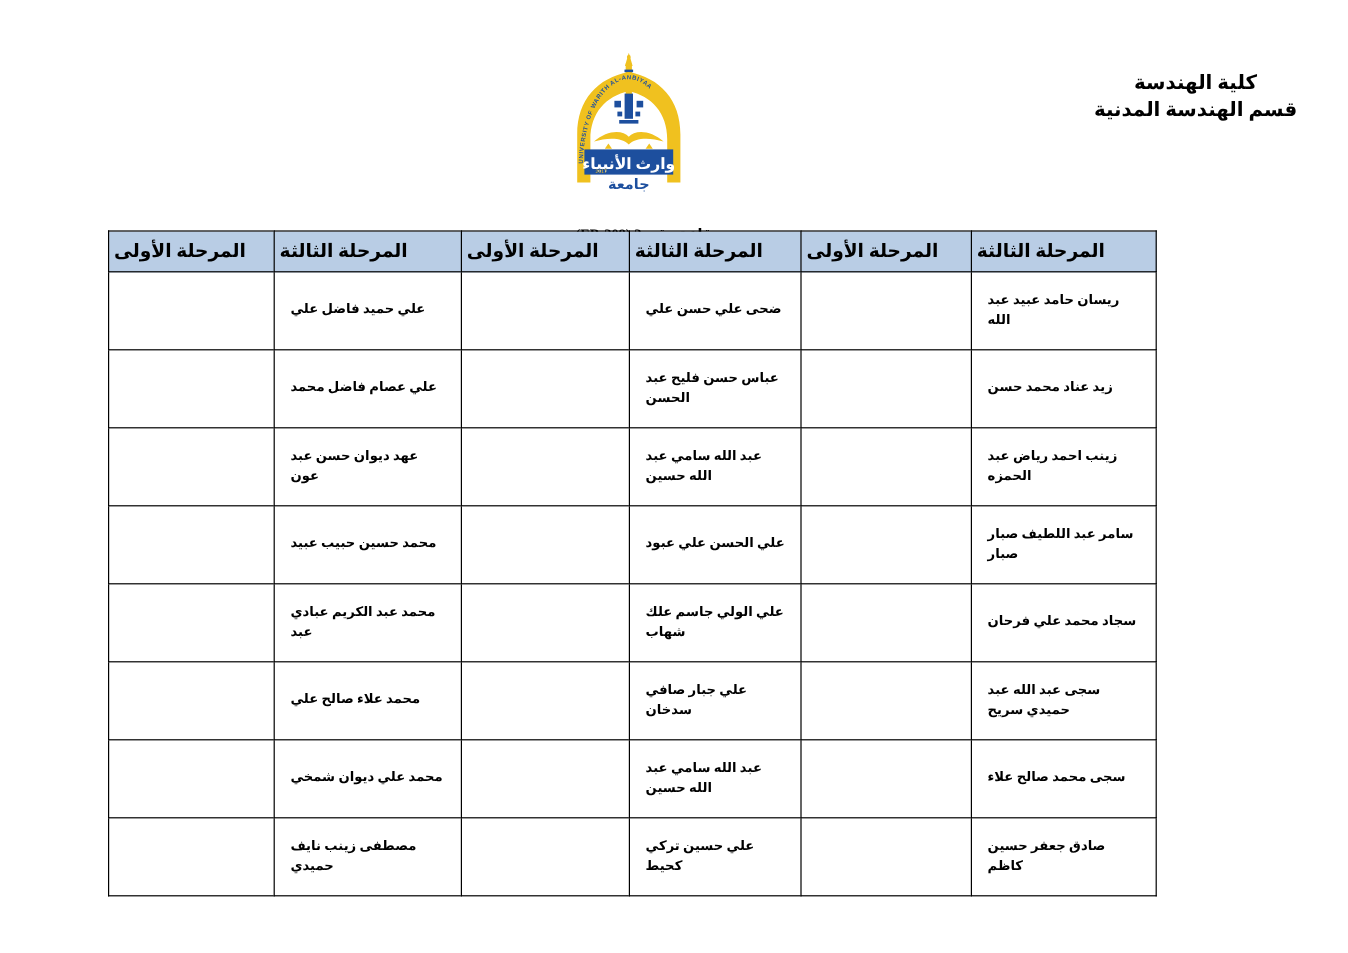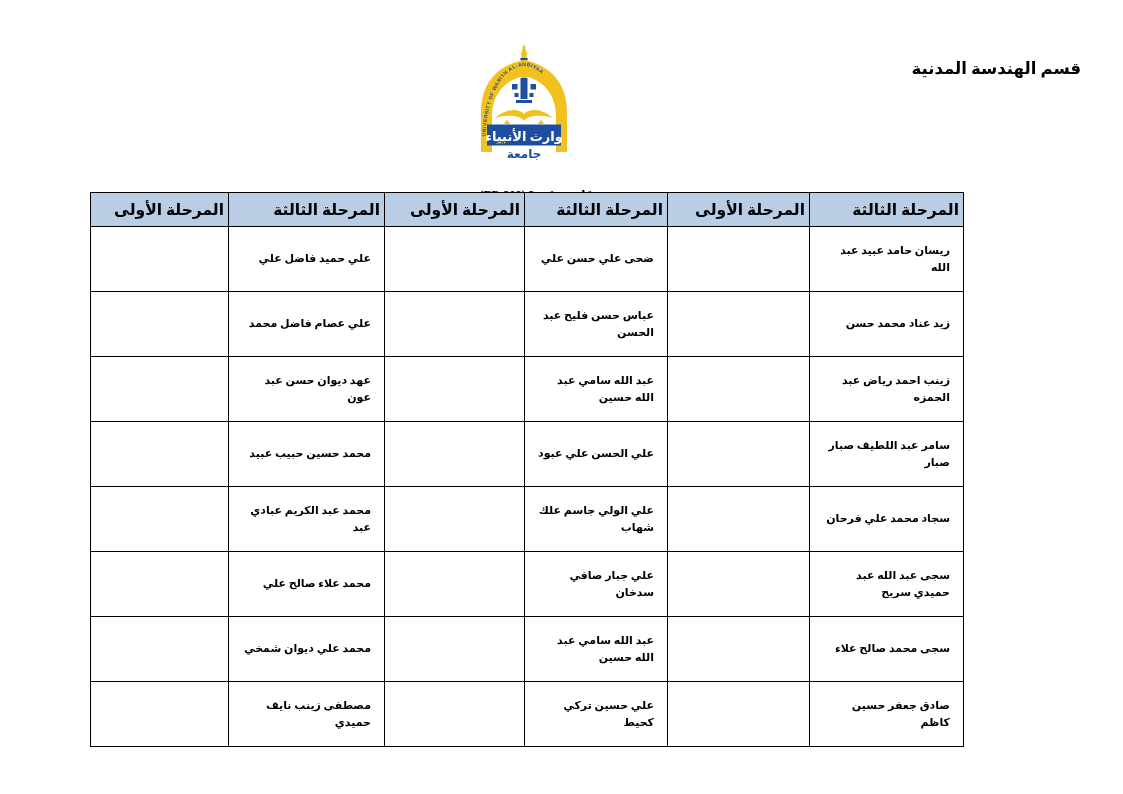--- a/index.html
+++ b/index.html
@@ -65,6 +65,7 @@
 <div class="page">
 
   <div class="corner-header">
+    <div>كلية الهندسة</div>
     <div>قسم الهندسة المدنية</div>
   </div>
 

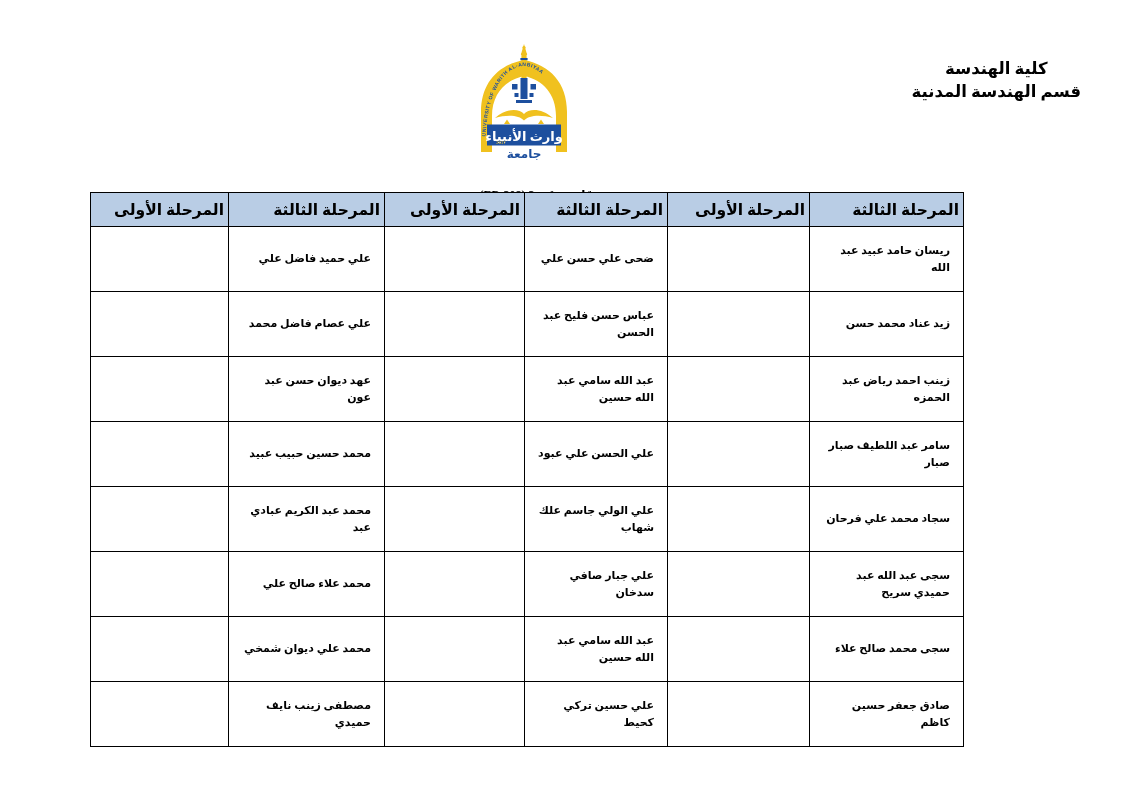--- a/index.html
+++ b/index.html
@@ -40,7 +40,7 @@
   }
   table.roster th, table.roster td {
     border:1.4px solid #000;
-    text-align:right; vertical-align:middle;
+    text-align:left; vertical-align:middle;
     font-weight:bold; color:#000;
   }
   table.roster th {

